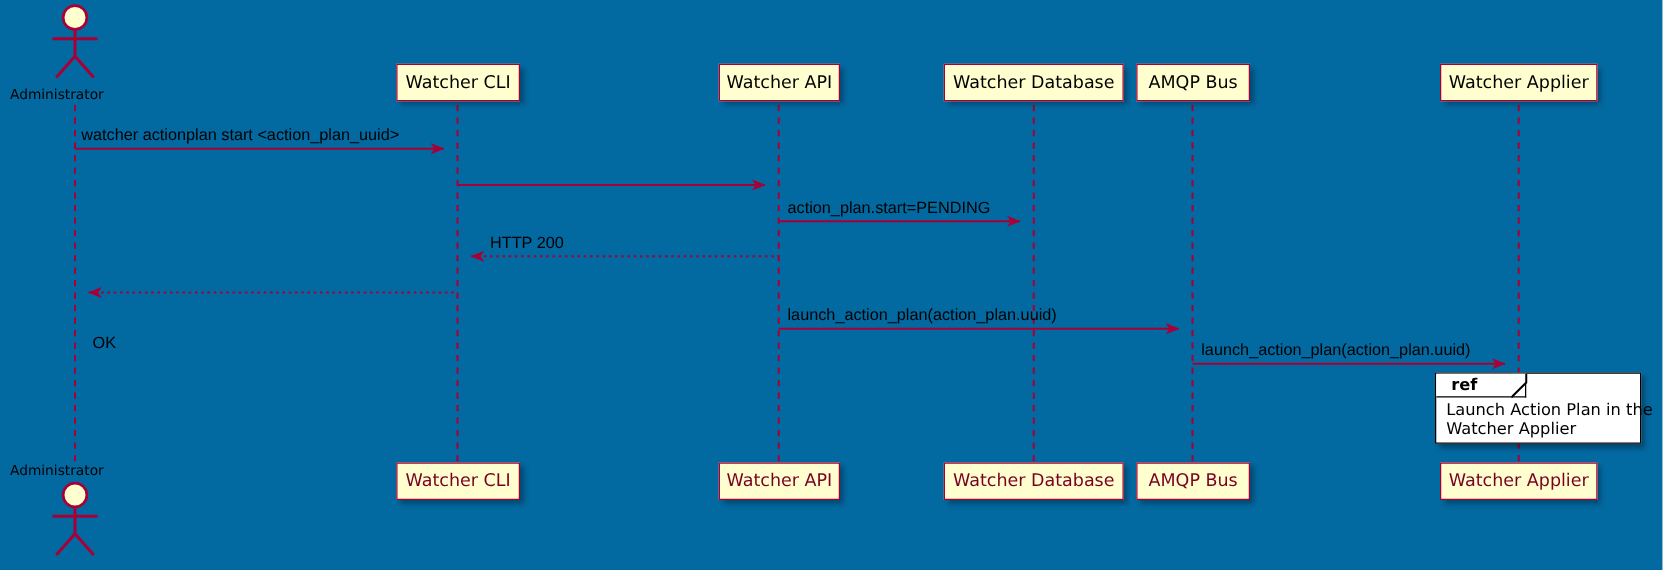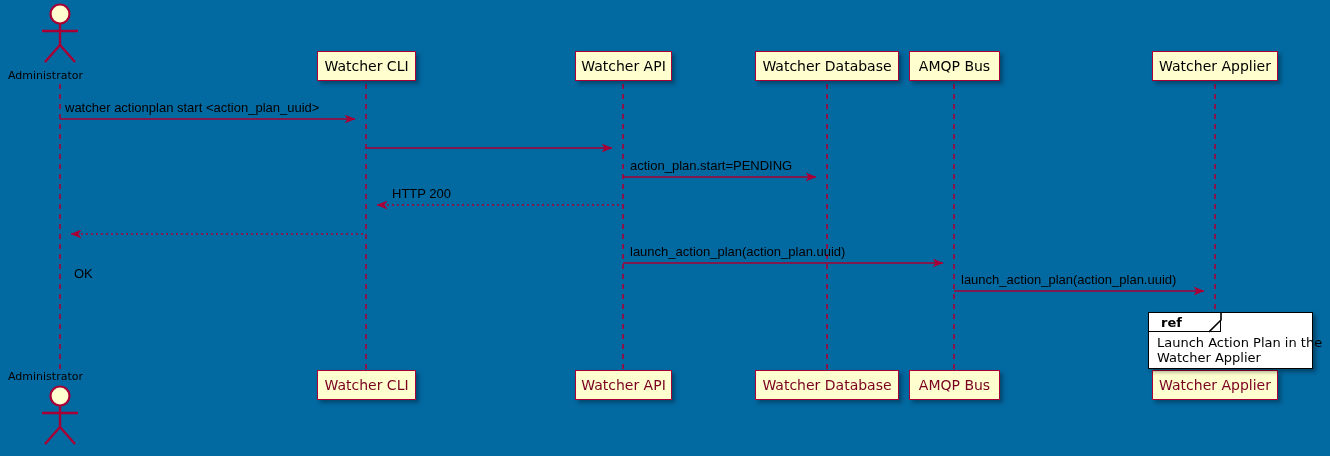--- a/index.html
+++ b/index.html
@@ -169,7 +169,7 @@
   <div class="msg-label" style="left:630px; top:245px;">launch_action_plan(action_plan.uuid)</div>
   <div class="msg-label" style="left:961px; top:273px;">launch_action_plan(action_plan.uuid)</div>
 
-  <div class="refbox" style="left:1148px; top:312px; width:165px; height:57px;">
+  <div class="refbox" style="left:1148px; top:298px; width:165px; height:57px;">
     <div class="ref-tab"></div>
     <svg style="position:absolute; left:60px; top:0px; width:16px; height:21px;" viewBox="0 0 16 21">
       <path d="M0,0 L12,0 L12,7 L0,19 Z" fill="#FFFFFF" stroke="none"></path>

